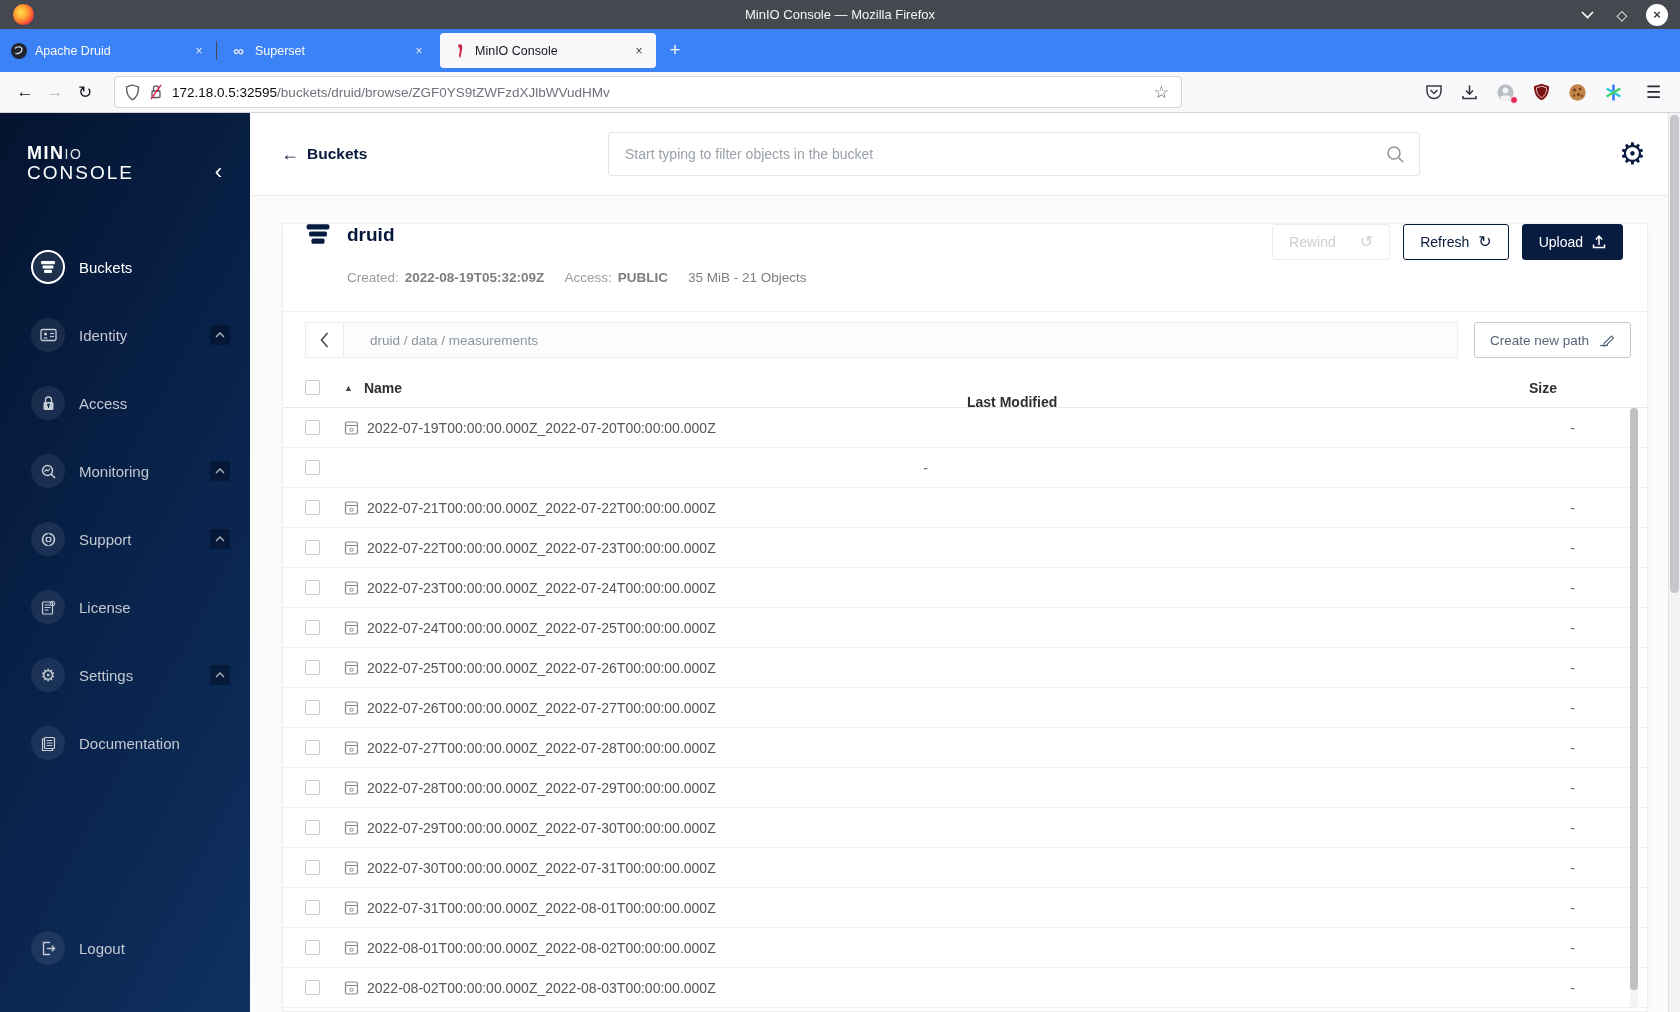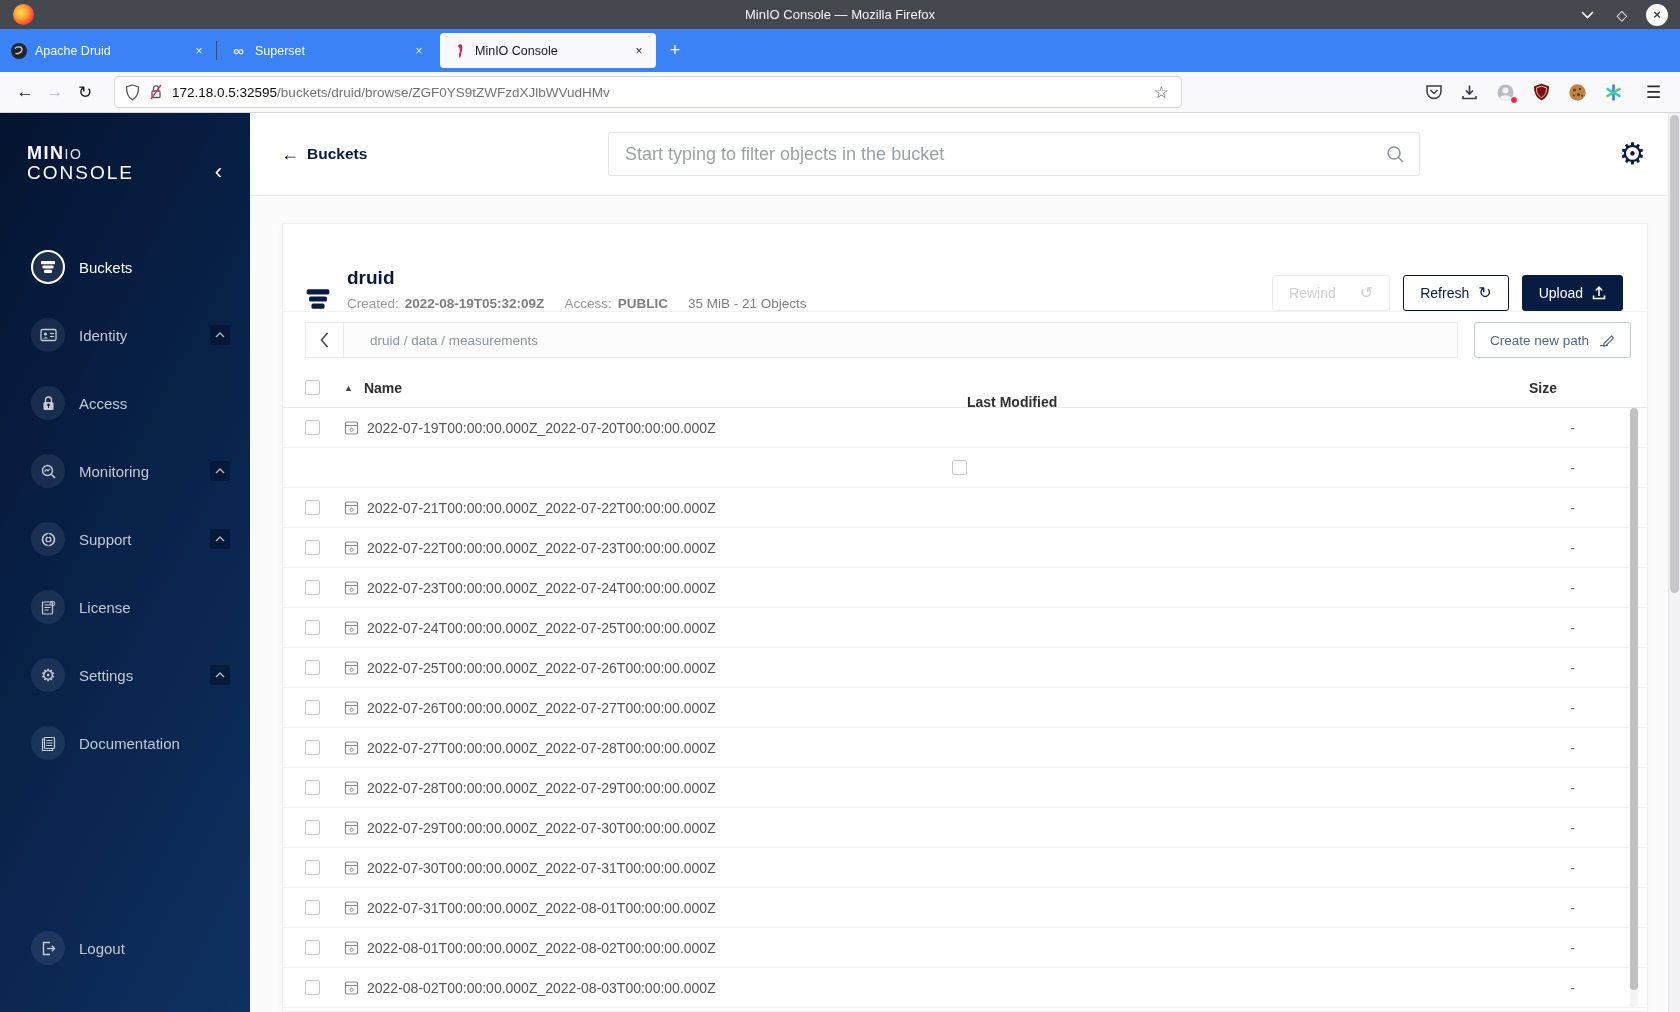--- a/index.html
+++ b/index.html
@@ -67,7 +67,7 @@
   .topbar { height:83px; background:#fff; border-bottom:1px solid #ececec; display:flex; align-items:center; padding:0 22px 0 31px; position:relative; flex:0 0 auto; }
   .back-link { display:flex; align-items:center; gap:8px; color:#07193c; font-size:15.5px; font-weight:bold; }
   .search-wrap { position:absolute; left:358px; width:812px; height:44px; top:19px; border:1px solid #e5e5e5; border-radius:3px; background:#fff; display:flex; align-items:center; padding:0 14px 0 16px; }
-  .search-input { border:none; outline:none; flex:1; font-size:18px; color:#333; font-family:"Liberation Sans", sans-serif; background:transparent; }
+  .search-input { border:none; outline:none; flex:1; font-size:14px; color:#333; font-family:"Liberation Sans", sans-serif; background:transparent; }
   .search-input::placeholder { color:#9ba1a8; }
   .gear-btn { margin-left:auto; color:#081C42; font-size:30px; line-height:1; }
 

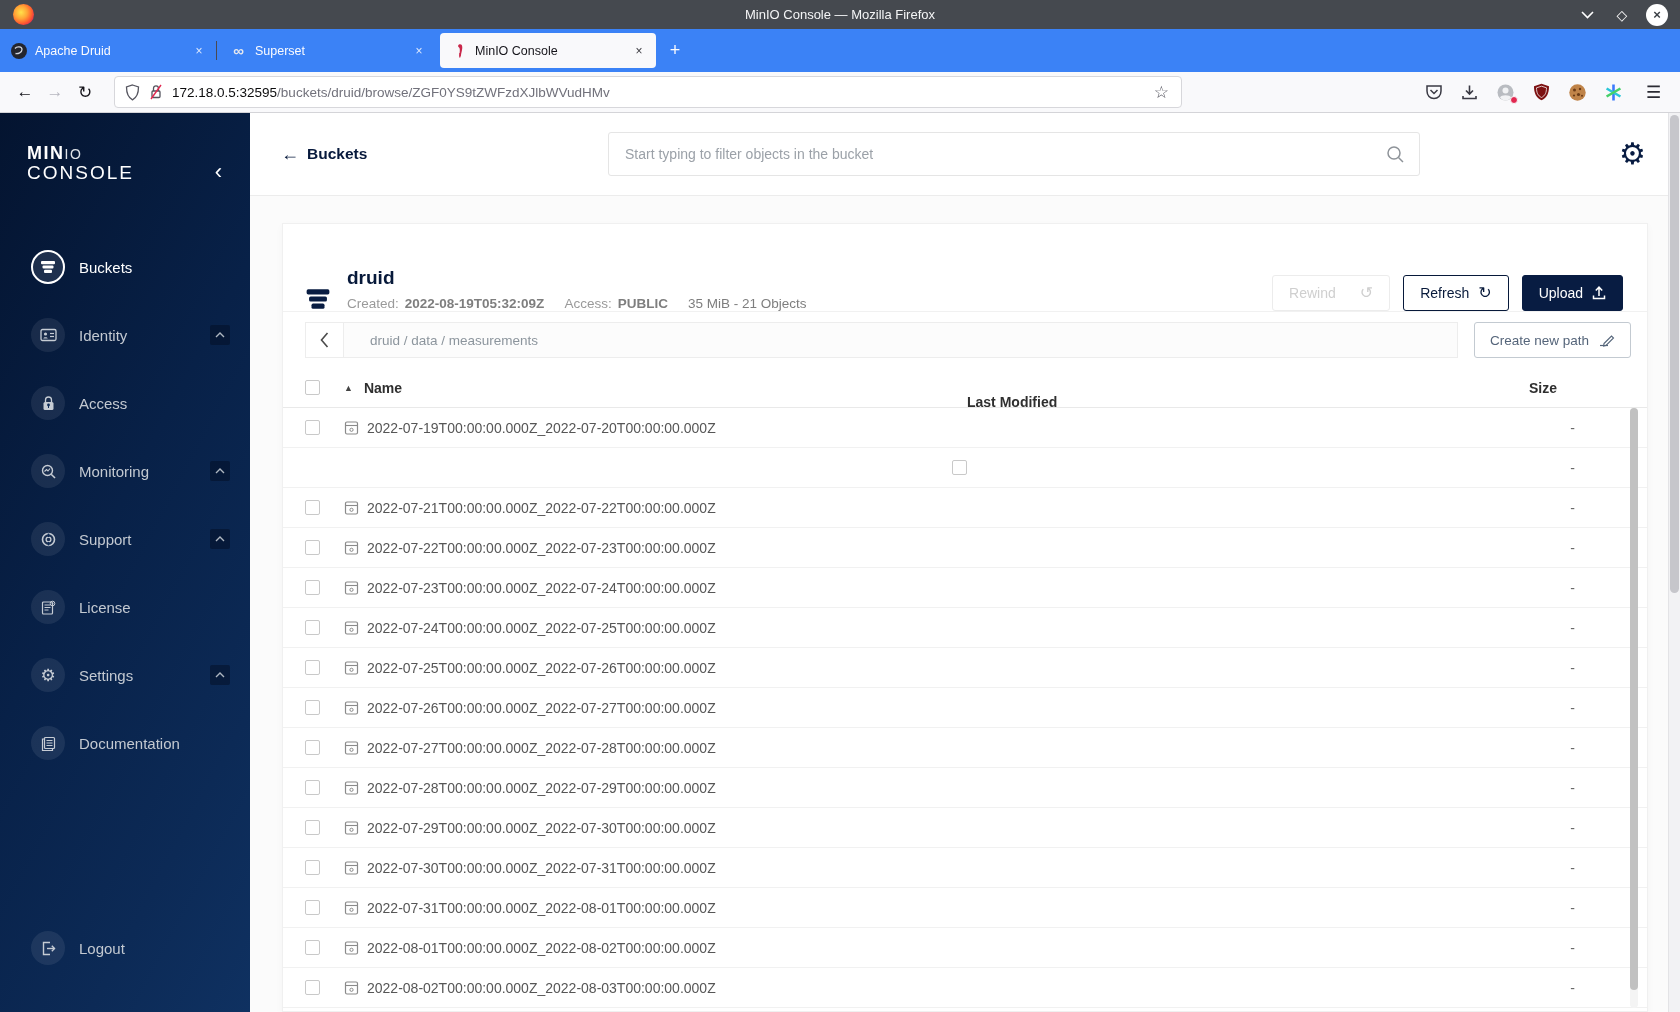--- a/index.html
+++ b/index.html
@@ -75,7 +75,7 @@
   .card { background:#fff; border:1px solid #f0f0f0; box-shadow:0 3px 8px rgba(0,0,0,0.03); height:100%; position:relative; display:flex; flex-direction:column; }
 
   
-  .bucket-head { height:87px; display:flex; align-items:flex-end; padding:0 24px 0 22px; flex:0 0 auto; }
+  .bucket-head { height:87px; display:flex; align-items:flex-start; padding:0 24px 0 22px; flex:0 0 auto; }
   .bucket-glyph { color:#081C42; margin-right:16px; margin-top:-2px; }
   .bucket-title { font-size:19px; font-weight:bold; color:#07193A; line-height:1.2; }
   .bucket-meta { display:flex; align-items:center; gap:6px; margin-top:6px; font-size:13.5px; color:#9a9a9a; }

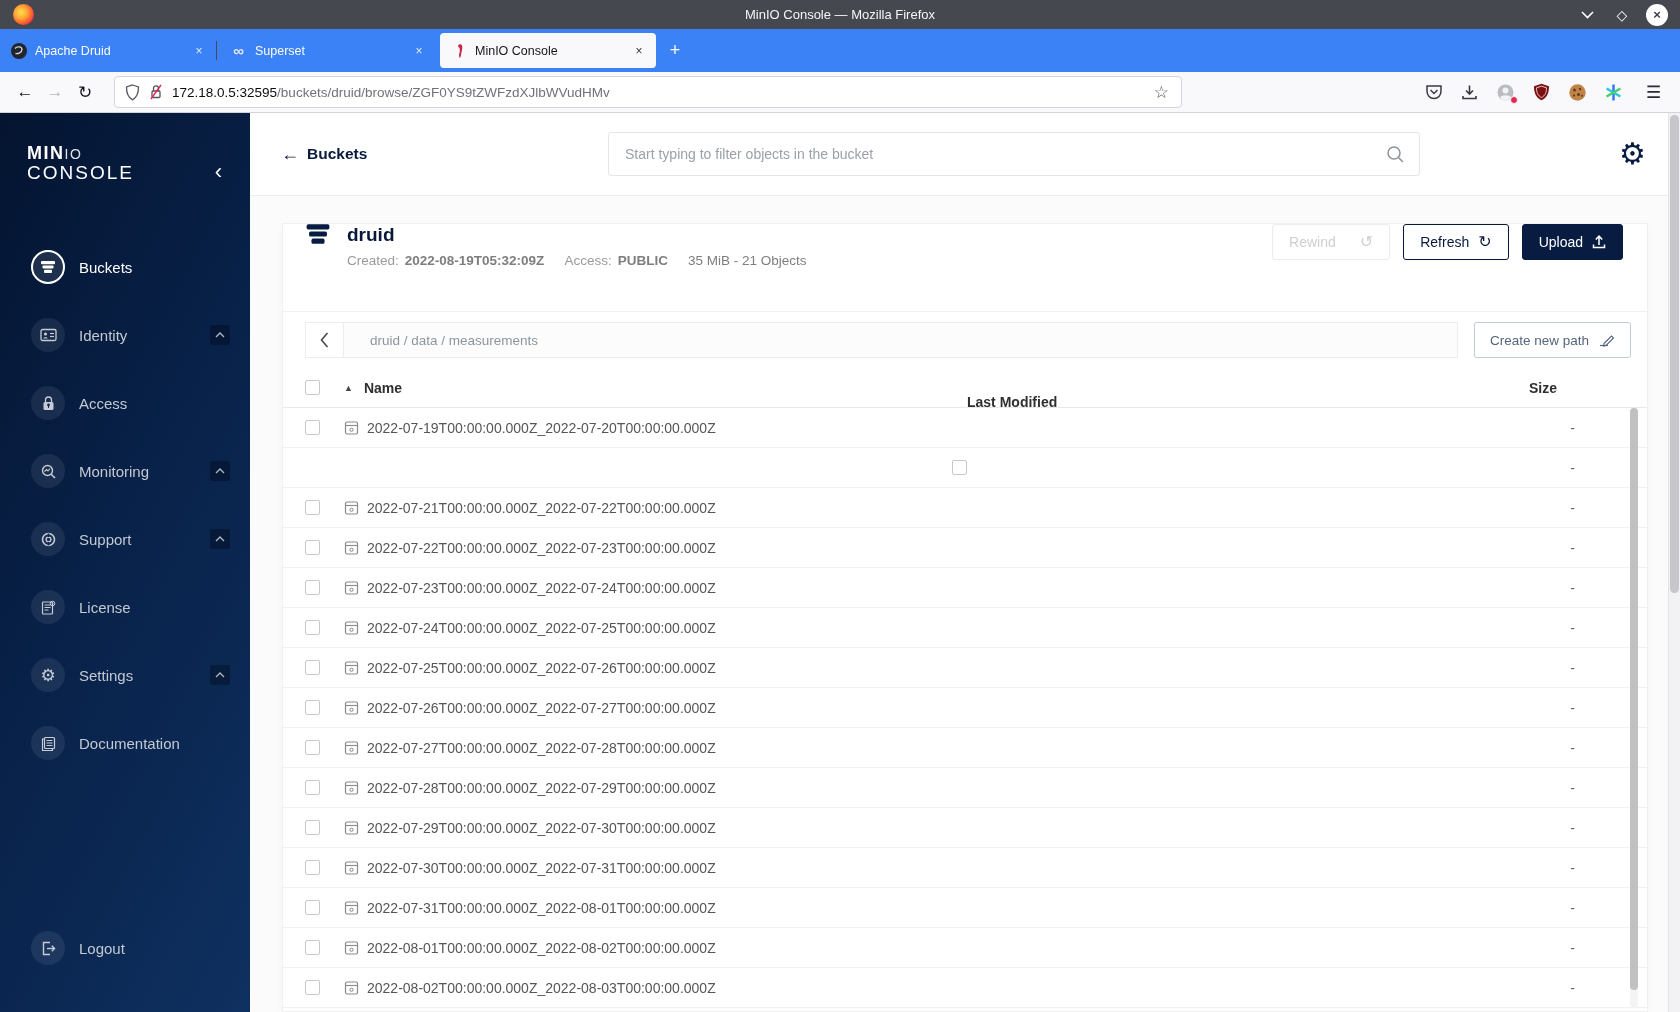--- a/index.html
+++ b/index.html
@@ -78,7 +78,7 @@
   .bucket-head { height:87px; display:flex; align-items:flex-start; padding:0 24px 0 22px; flex:0 0 auto; }
   .bucket-glyph { color:#081C42; margin-right:16px; margin-top:-2px; }
   .bucket-title { font-size:19px; font-weight:bold; color:#07193A; line-height:1.2; }
-  .bucket-meta { display:flex; align-items:center; gap:6px; margin-top:6px; font-size:13.5px; color:#9a9a9a; }
+  .bucket-meta { display:flex; align-items:center; gap:6px; margin-top:23px; font-size:13.5px; color:#9a9a9a; }
   .meta-val { font-weight:bold; color:#7e7e7e; margin-right:14px; }
   .meta-stats { color:#7e7e7e; }
   .head-actions { margin-left:auto; display:flex; align-items:center; gap:13px; }

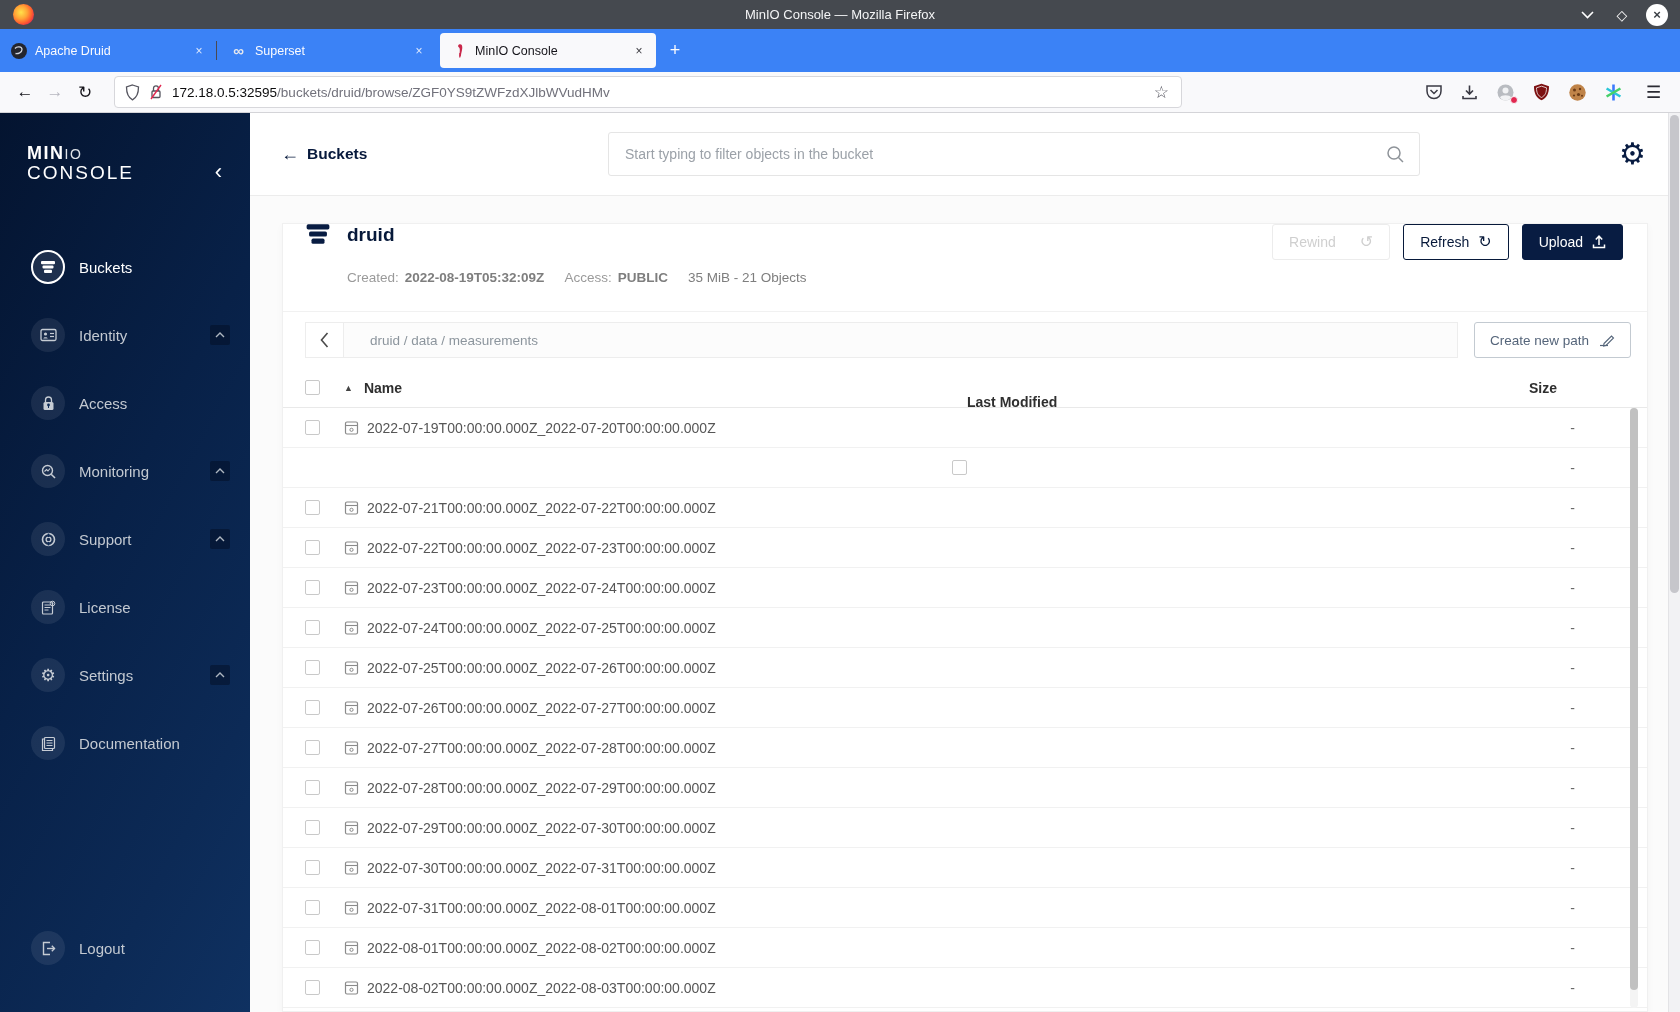--- a/index.html
+++ b/index.html
@@ -104,7 +104,7 @@
   .col-mod { width:500px; flex:0 0 auto;margin-top:28px; }
   .col-size { width:180px; flex:0 0 auto; text-align:right; padding-right:90px; }
   .tbody { flex:1; overflow:hidden; }
-  .trow { height:40px; display:flex; align-items:center; border-bottom:1px solid #f1f1f1; padding-left:22px; font-size:14px; color:#565656;justify-content:flex-end; }
+  .trow { height:40px; display:flex; align-items:center; border-bottom:1px solid #f1f1f1; padding-left:22px; font-size:14px; color:#565656; }
   .obj-icon { color:#8a8a8a; display:flex; align-items:center; flex:0 0 auto; }
   .obj-name { white-space:nowrap; overflow:hidden; }
   .trow .col-size { padding-right:72px; color:#6a6a6a; }

